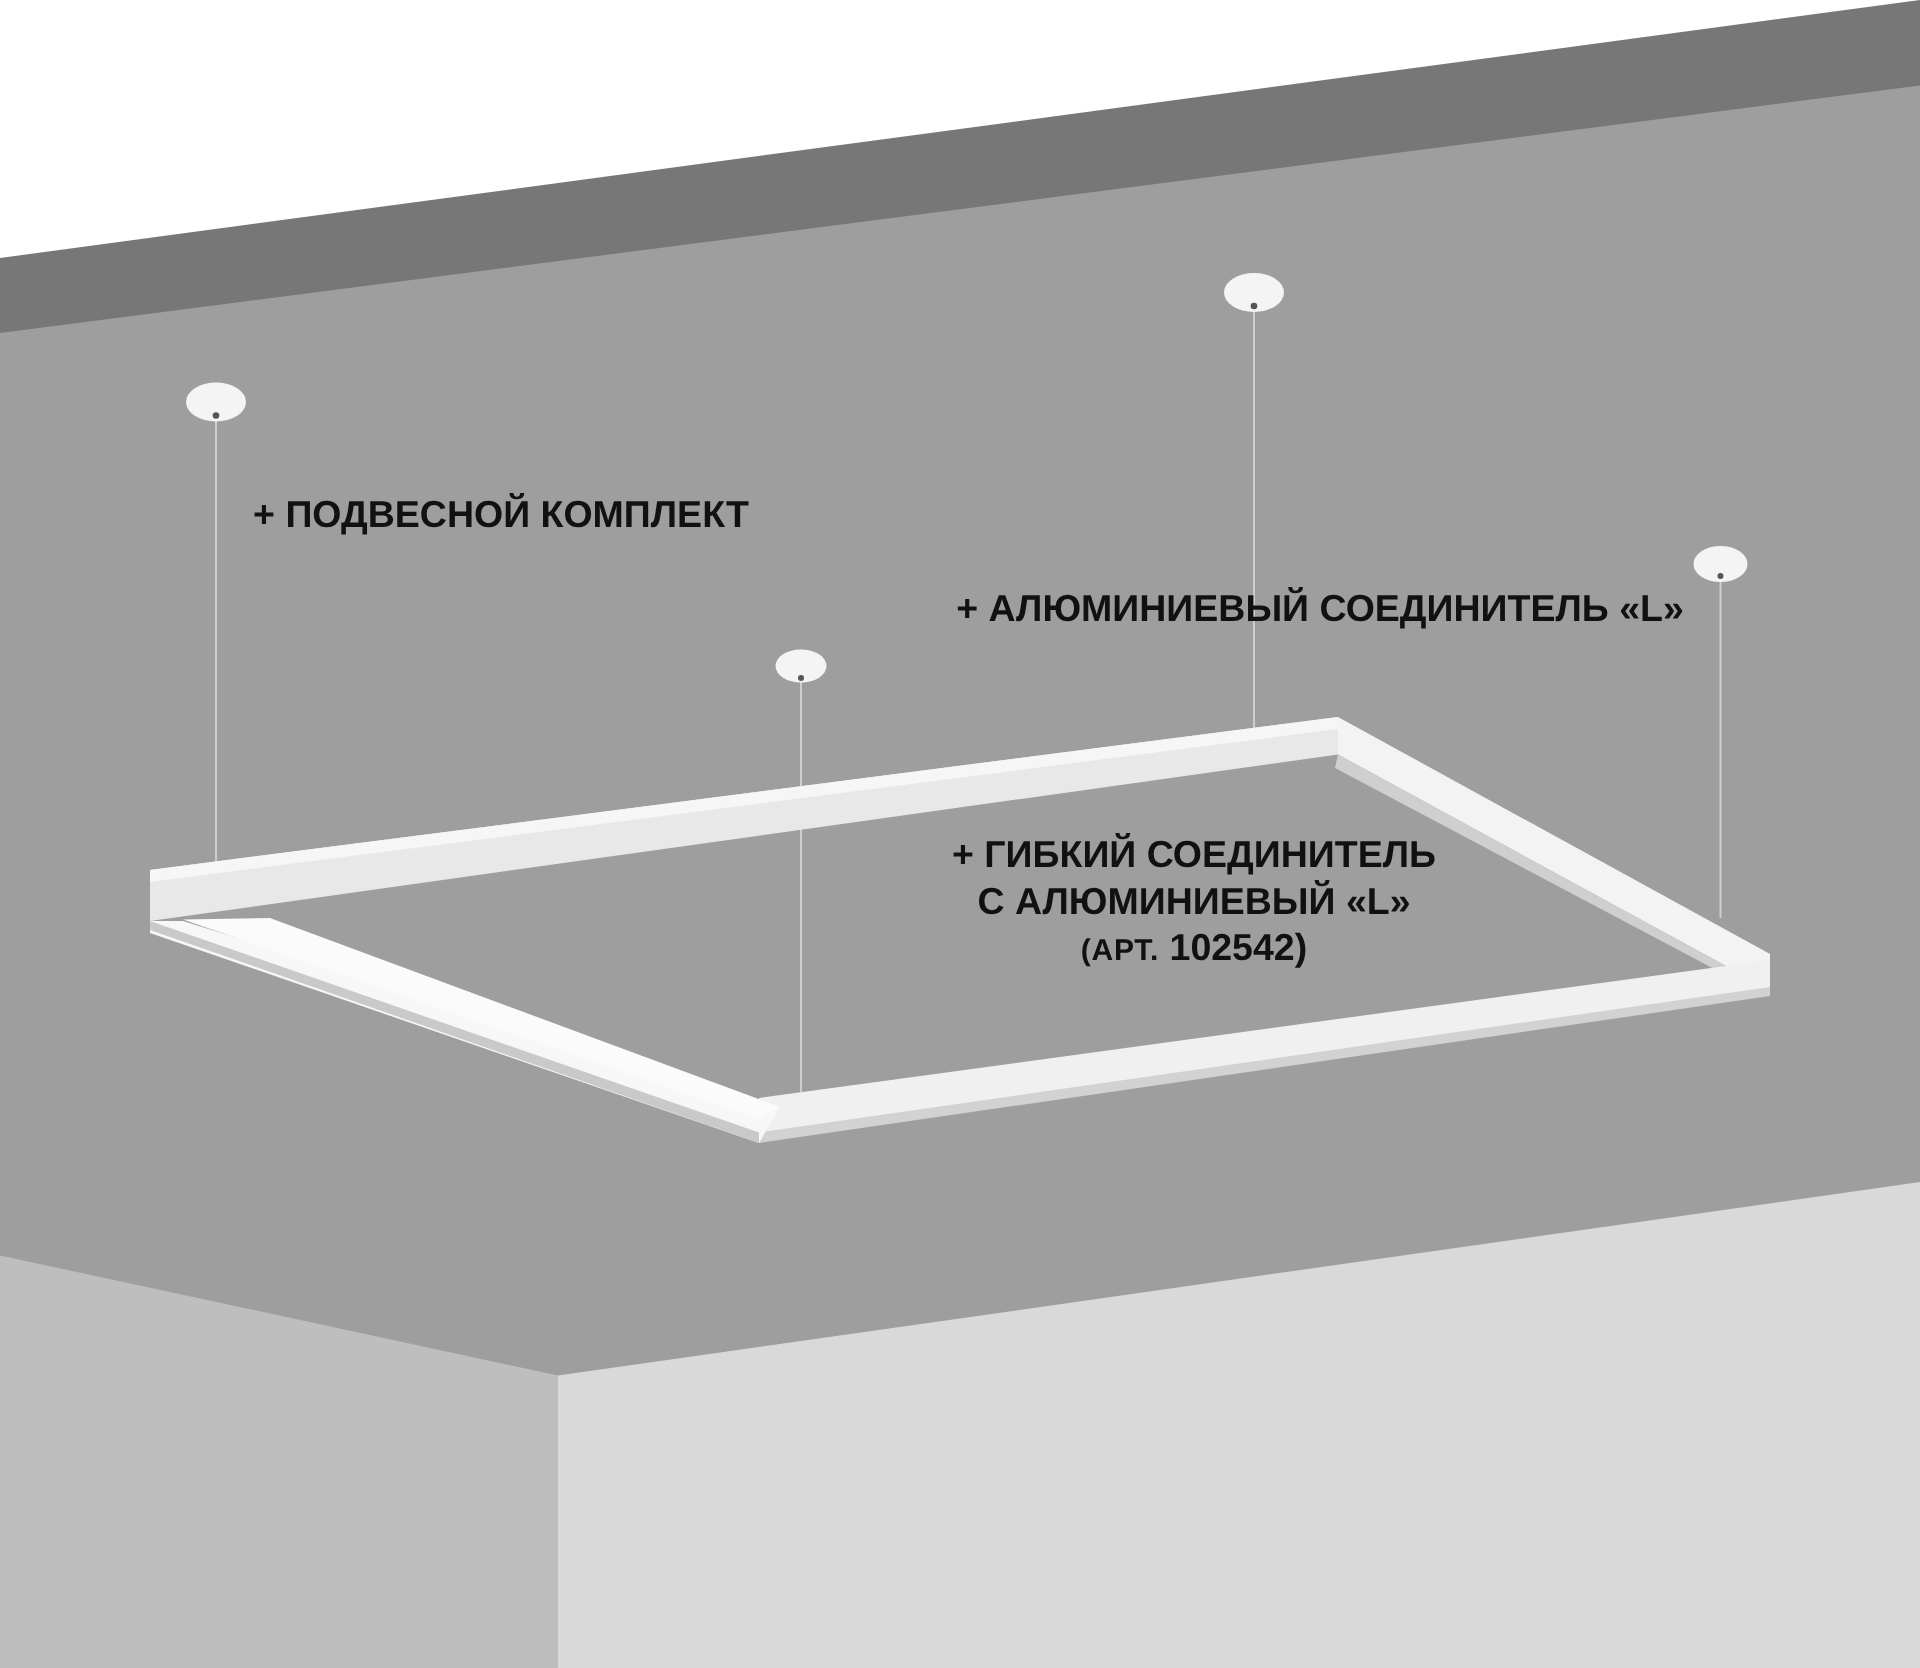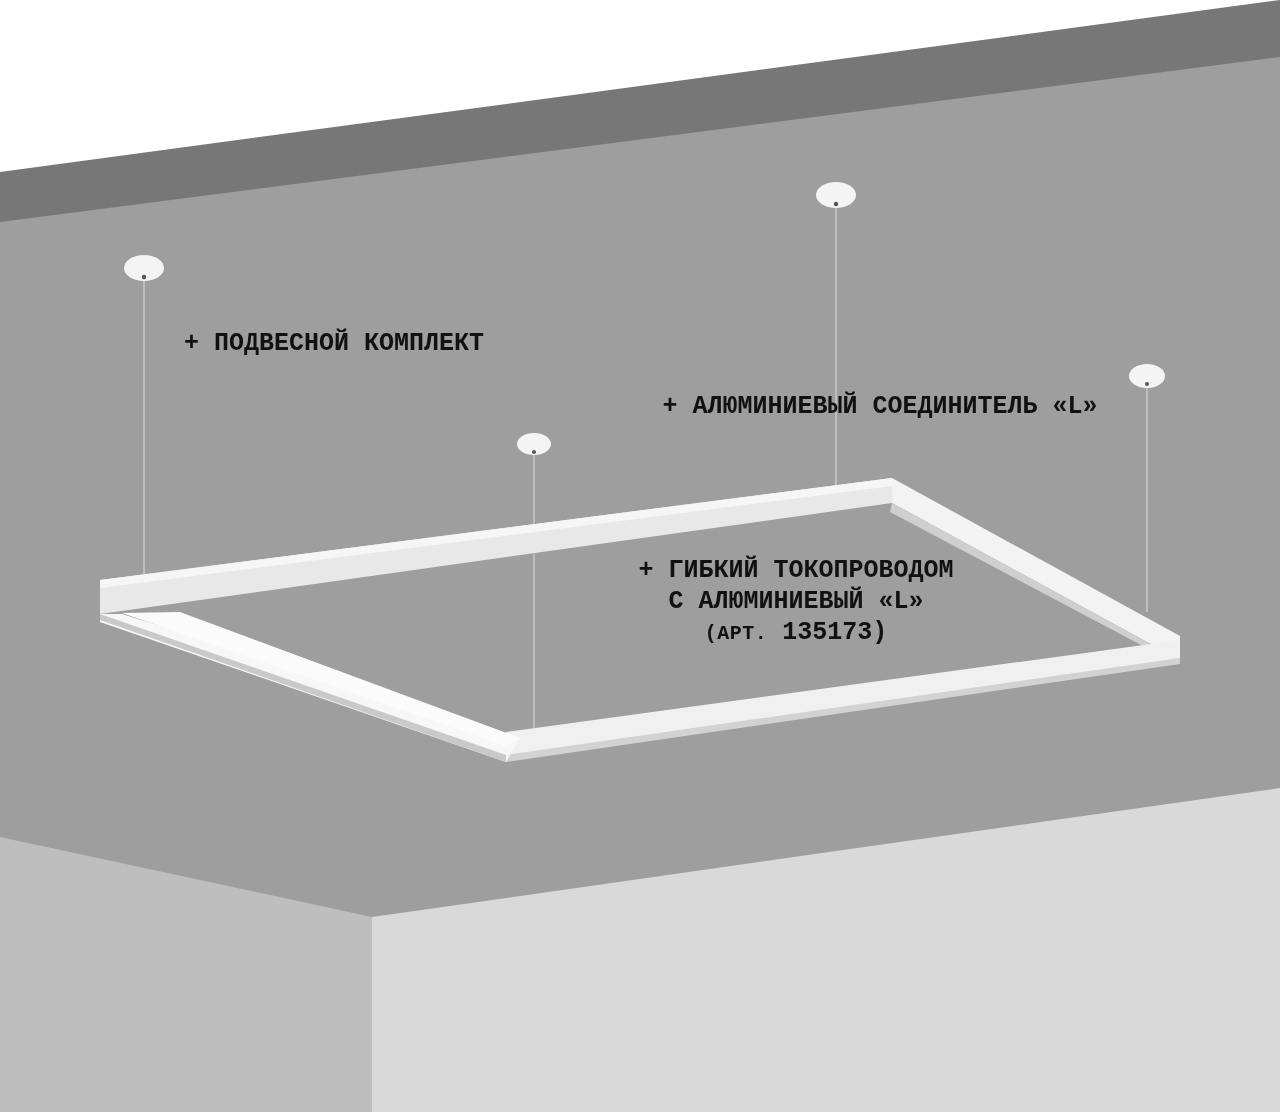--- a/index.html
+++ b/index.html
@@ -6,7 +6,7 @@
   body { width: 1280px; height: 1112px; overflow: hidden; background: #ffffff; position: relative; font-family: "Liberation Sans", sans-serif; }
   #scene { position: absolute; left: 0; top: 0; width: 1280px; height: 1112px; }
   .label { position: absolute; color: #111; font-weight: bold; text-align: center; font-size: 25px; line-height: 31px; white-space: nowrap; font-family: "Liberation Sans", sans-serif; }
-  .label .line { display: block; font-family: Liberation Mono, monospace; }
+  .label .line { display: block; }
   .art-prefix { font-size: 20px; letter-spacing: 0.5px; }
 </style>
 </head>

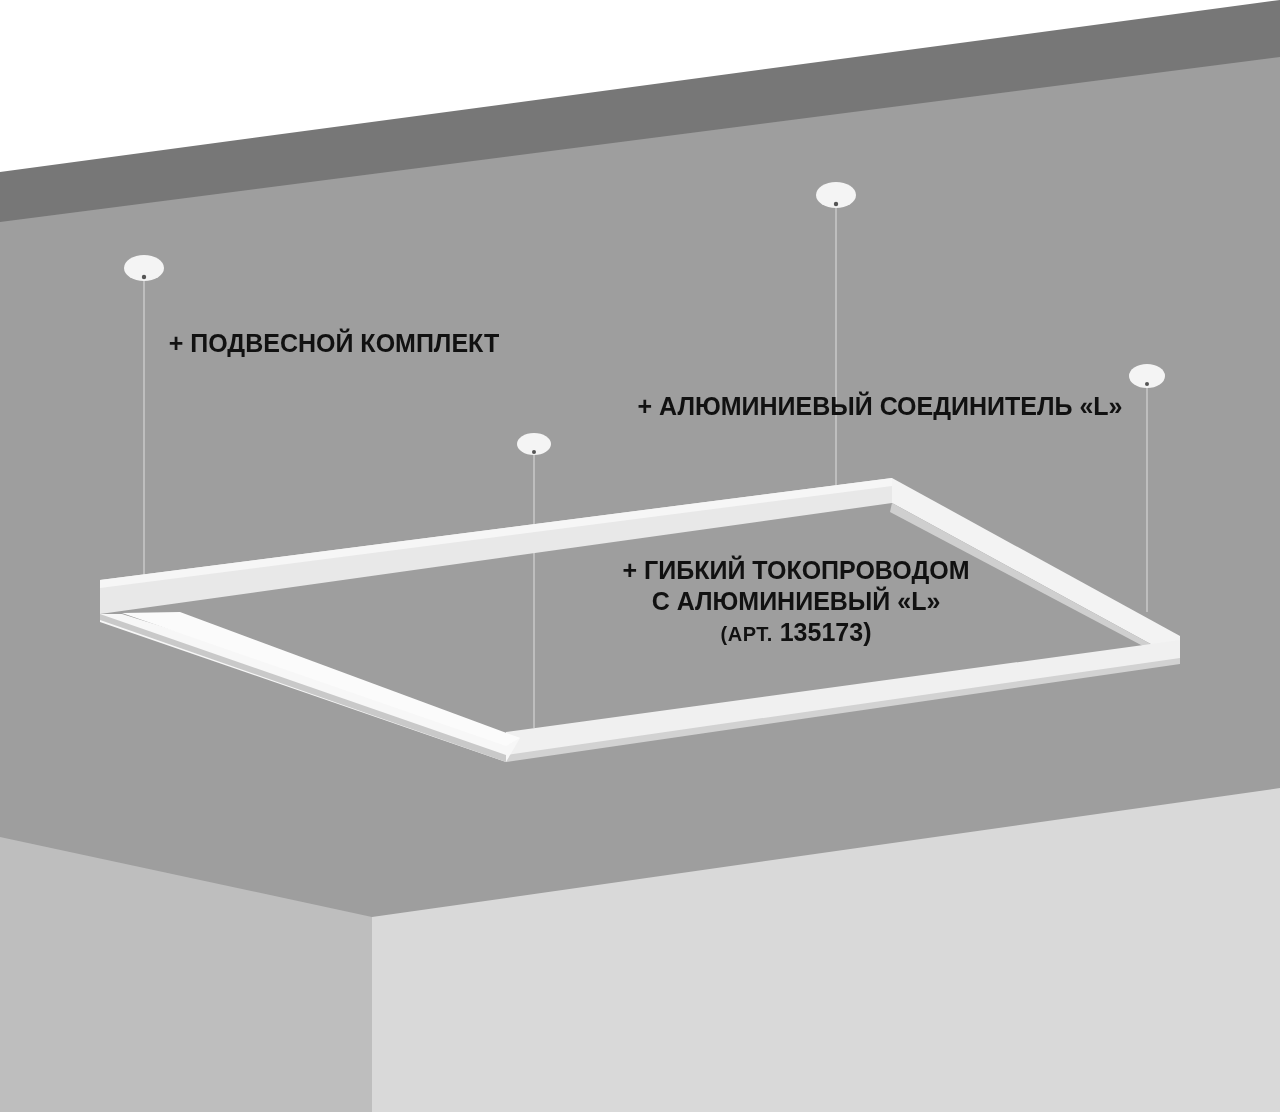--- a/index.html
+++ b/index.html
@@ -74,7 +74,7 @@
 </div>
 
 <div class="label" style="left:596px; top:555px; width:400px;">
-  <span class="line">+ ГИБКИЙ ТОКОПРОВОДОМ</span>
+  <span class="line">+ ГИБКИЙ СОЕДИНИТЕЛЬ</span>
   <span class="line">С АЛЮМИНИЕВЫЙ «L»</span>
   <span class="line"><span class="art-prefix">(АРТ.</span> <span>135173)</span></span>
 </div>

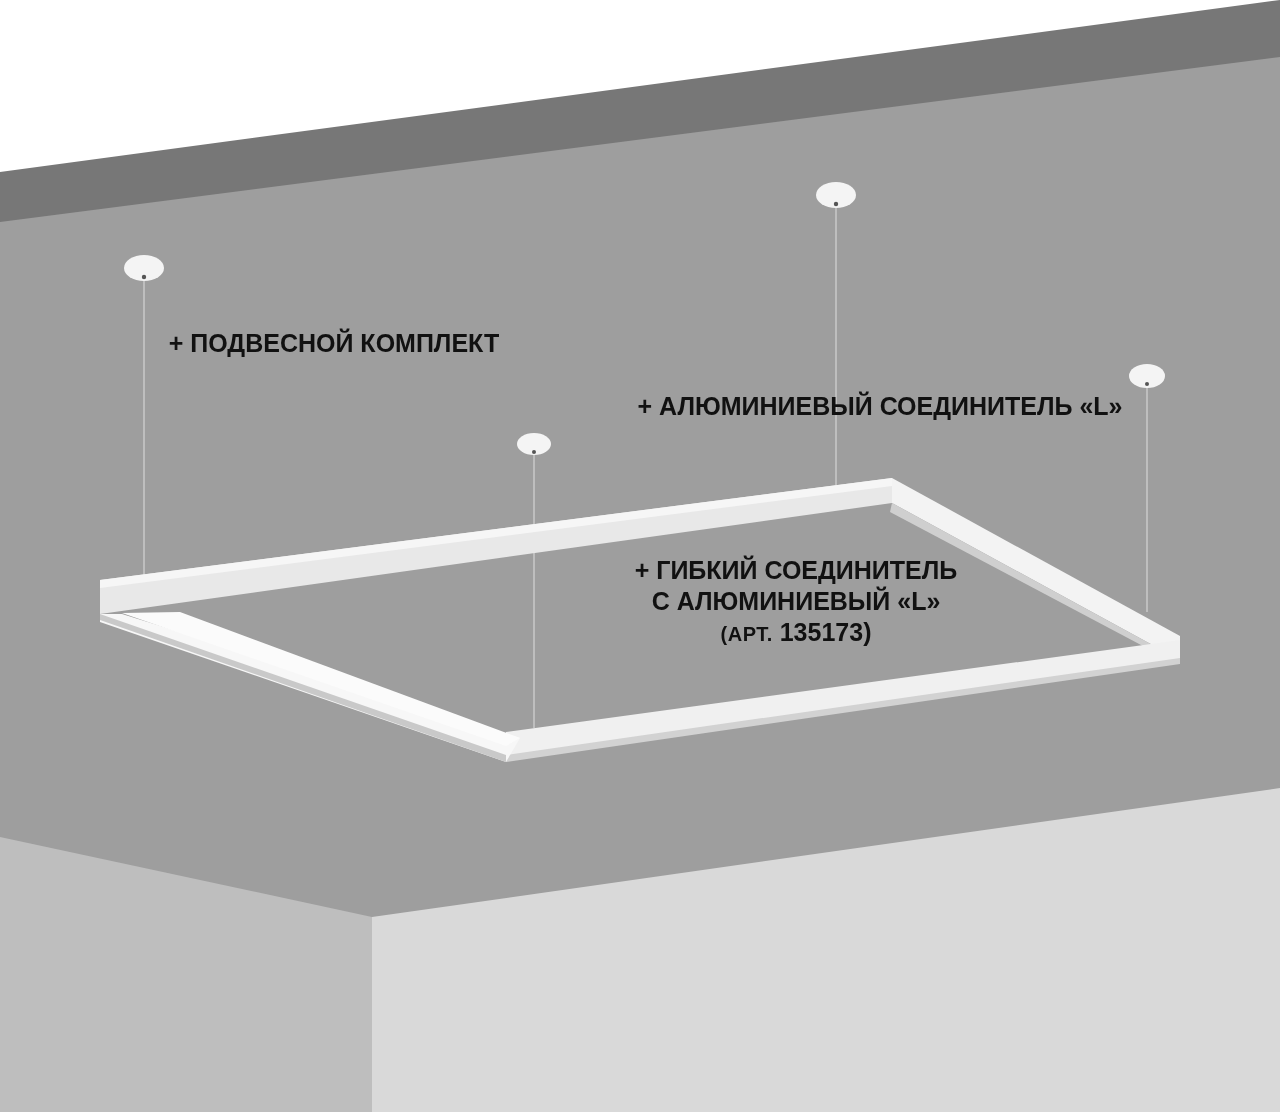--- a/index.html
+++ b/index.html
@@ -76,7 +76,7 @@
 <div class="label" style="left:596px; top:555px; width:400px;">
   <span class="line">+ ГИБКИЙ СОЕДИНИТЕЛЬ</span>
   <span class="line">С АЛЮМИНИЕВЫЙ «L»</span>
-  <span class="line"><span class="art-prefix">(АРТ.</span> <span>135173)</span></span>
+  <span class="line"><span class="art-prefix">(АРТ.</span> <span>102542)</span></span>
 </div>
 
 </body></html>

